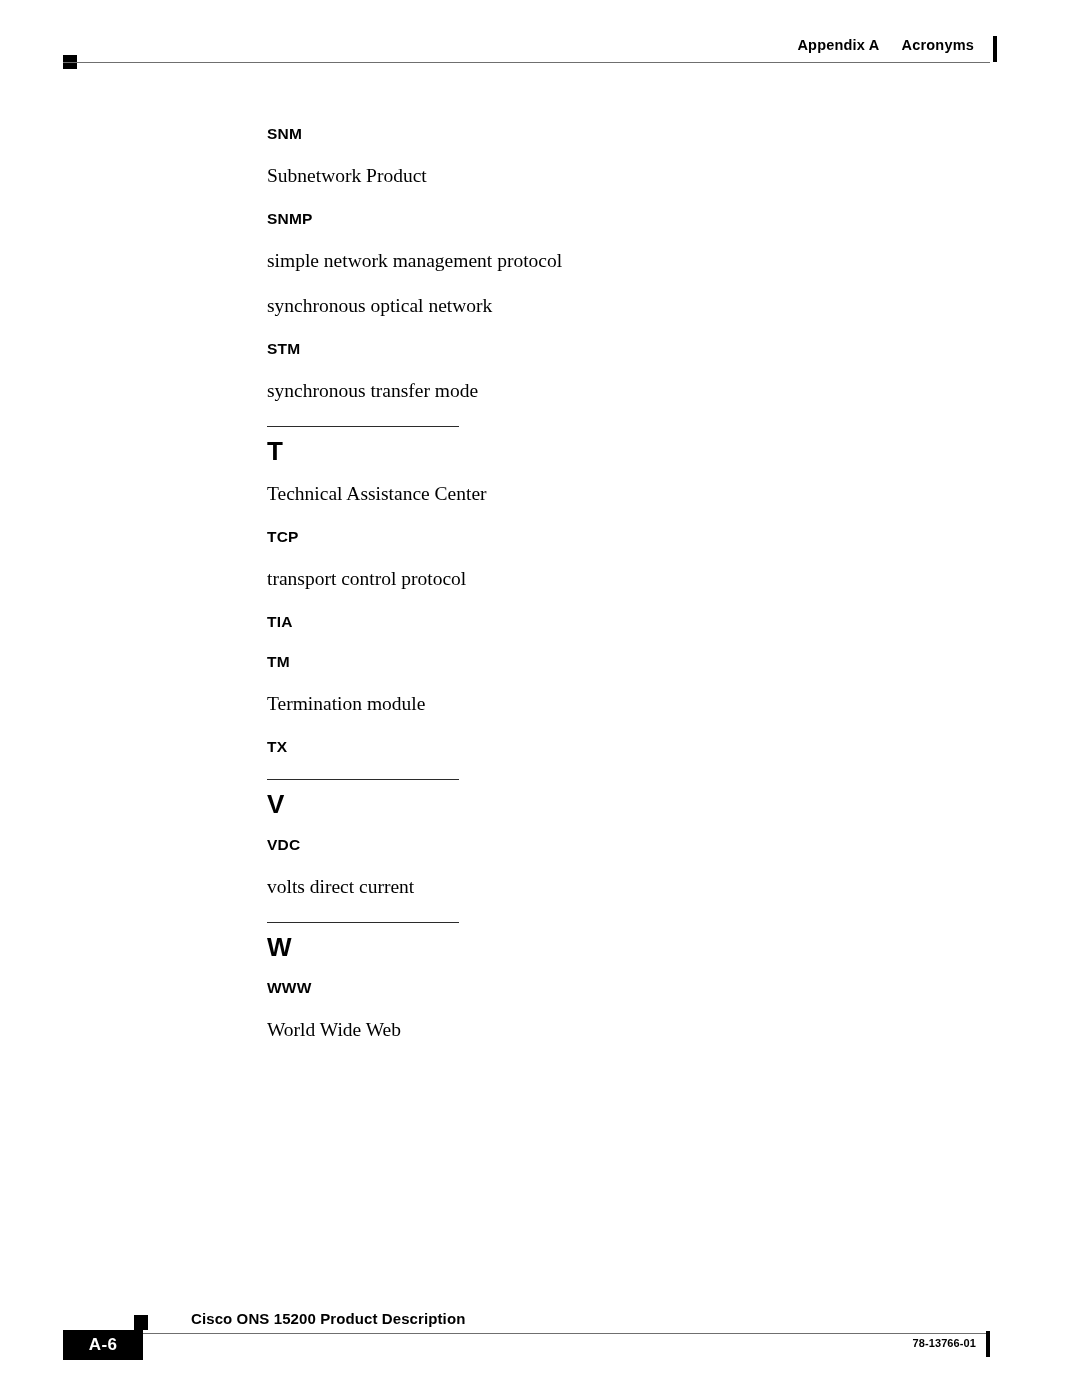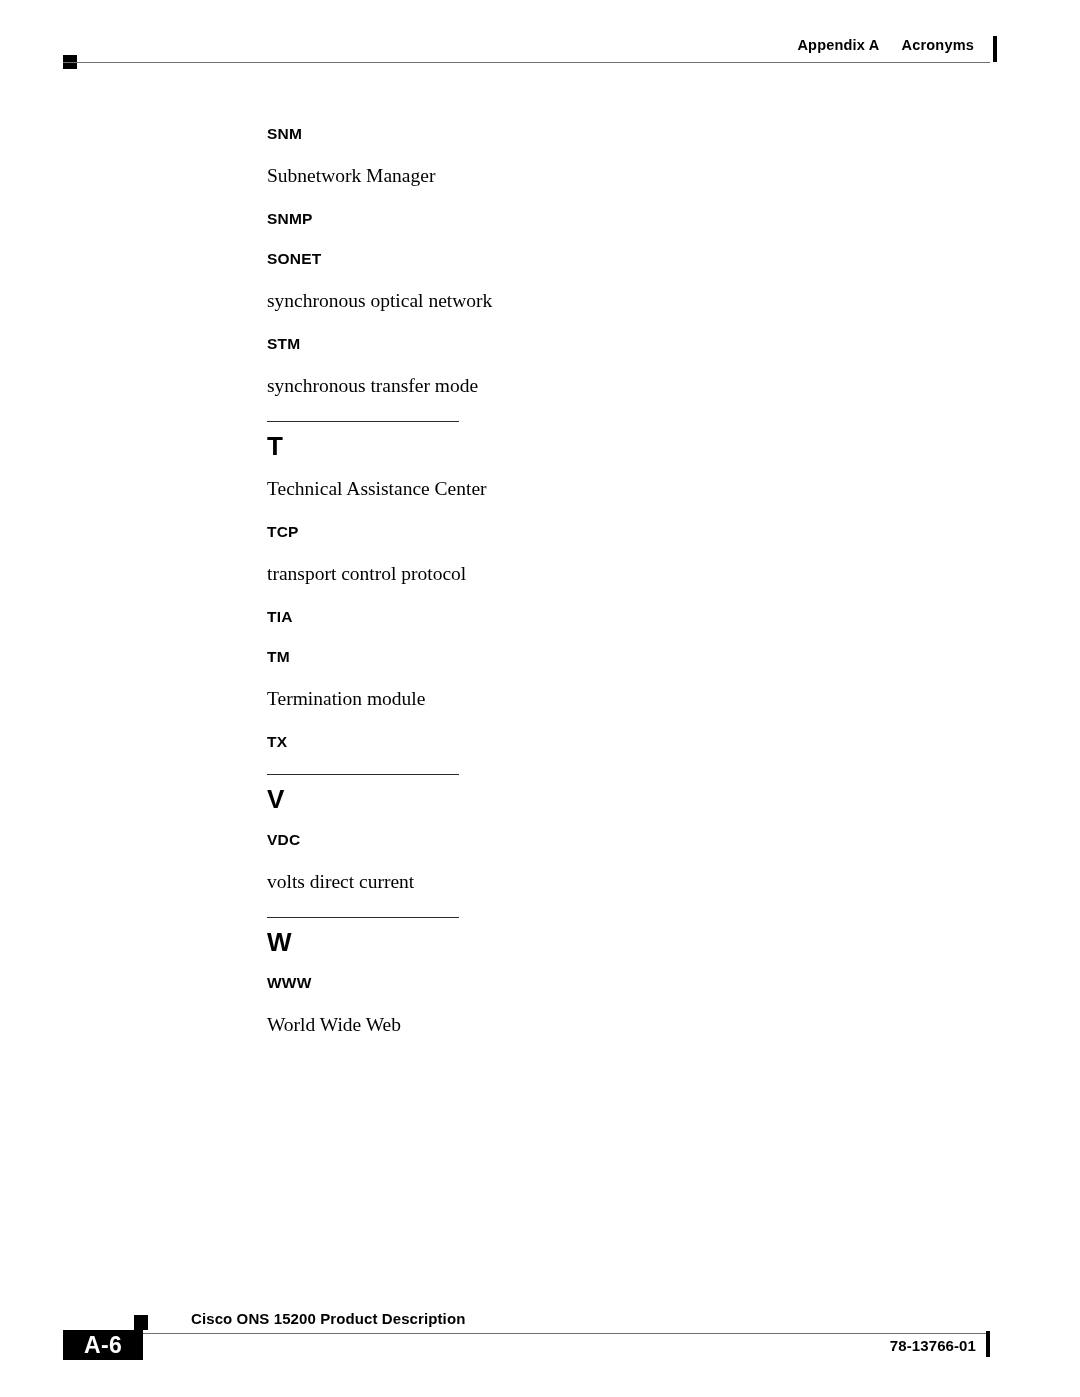--- a/index.html
+++ b/index.html
@@ -214,7 +214,7 @@
 <div class="content">
     <div class="entry">
       <div class="term">SNM</div>
-      <div class="definition">Subnetwork Manager</div>
+      <div class="definition">Subnetwork Product</div>
     </div>
     <div class="entry">
       <div class="term">SNMP</div>

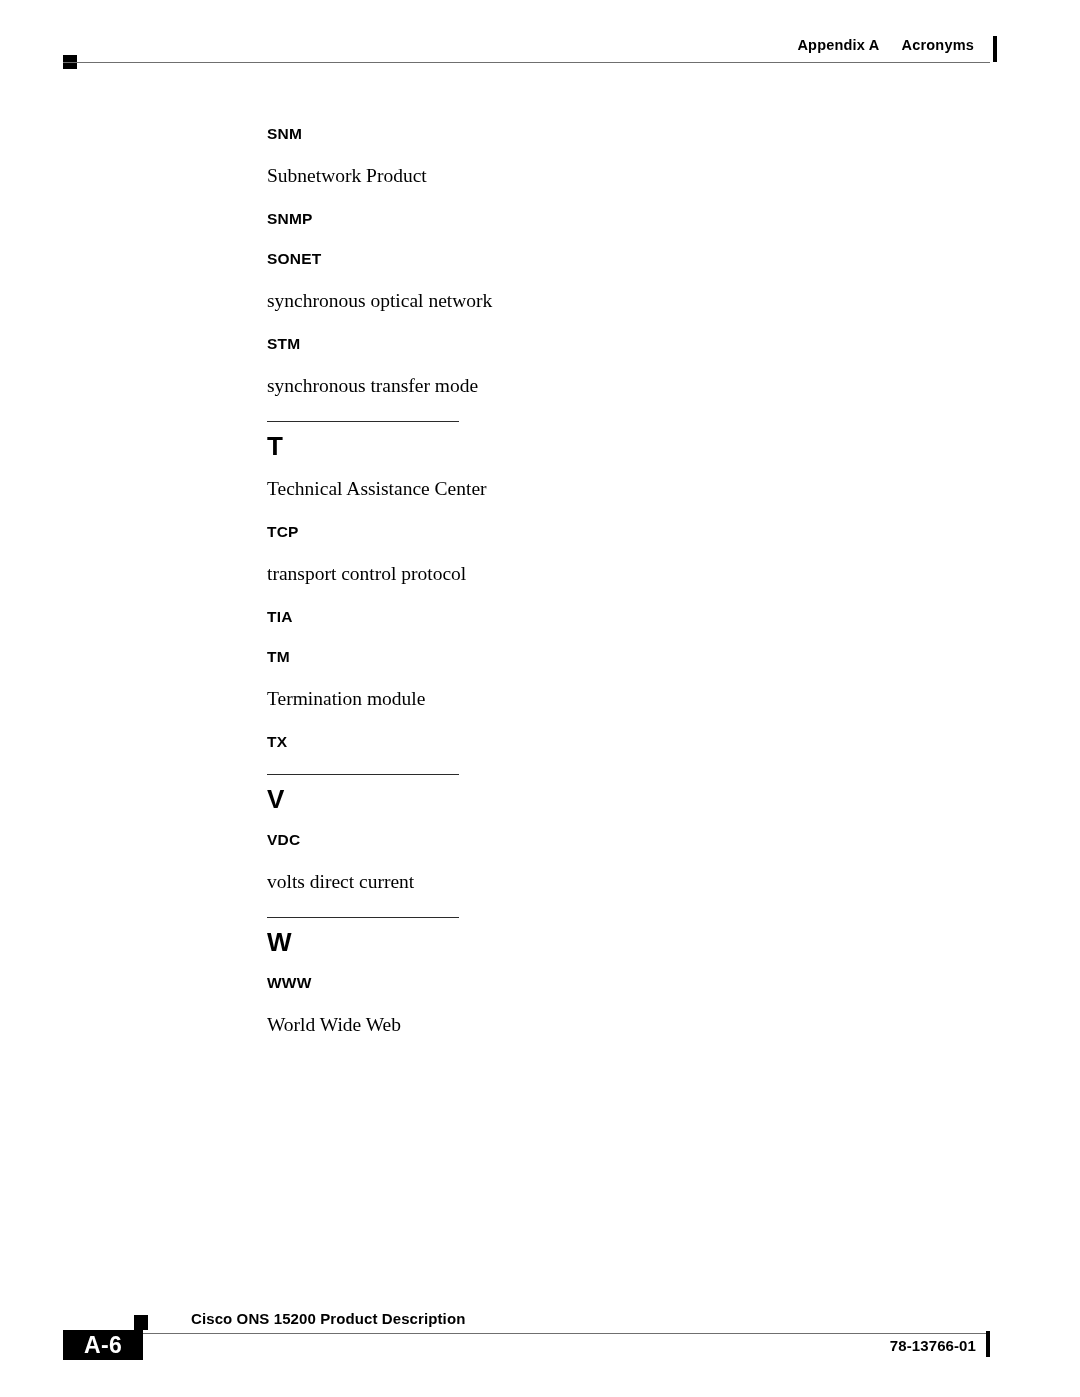--- a/index.html
+++ b/index.html
@@ -218,6 +218,7 @@
     </div>
     <div class="entry">
       <div class="term">SNMP</div>
+      <div class="definition">simple network management protocol</div>
     </div>
     <div class="entry">
       <div class="term">SONET</div>

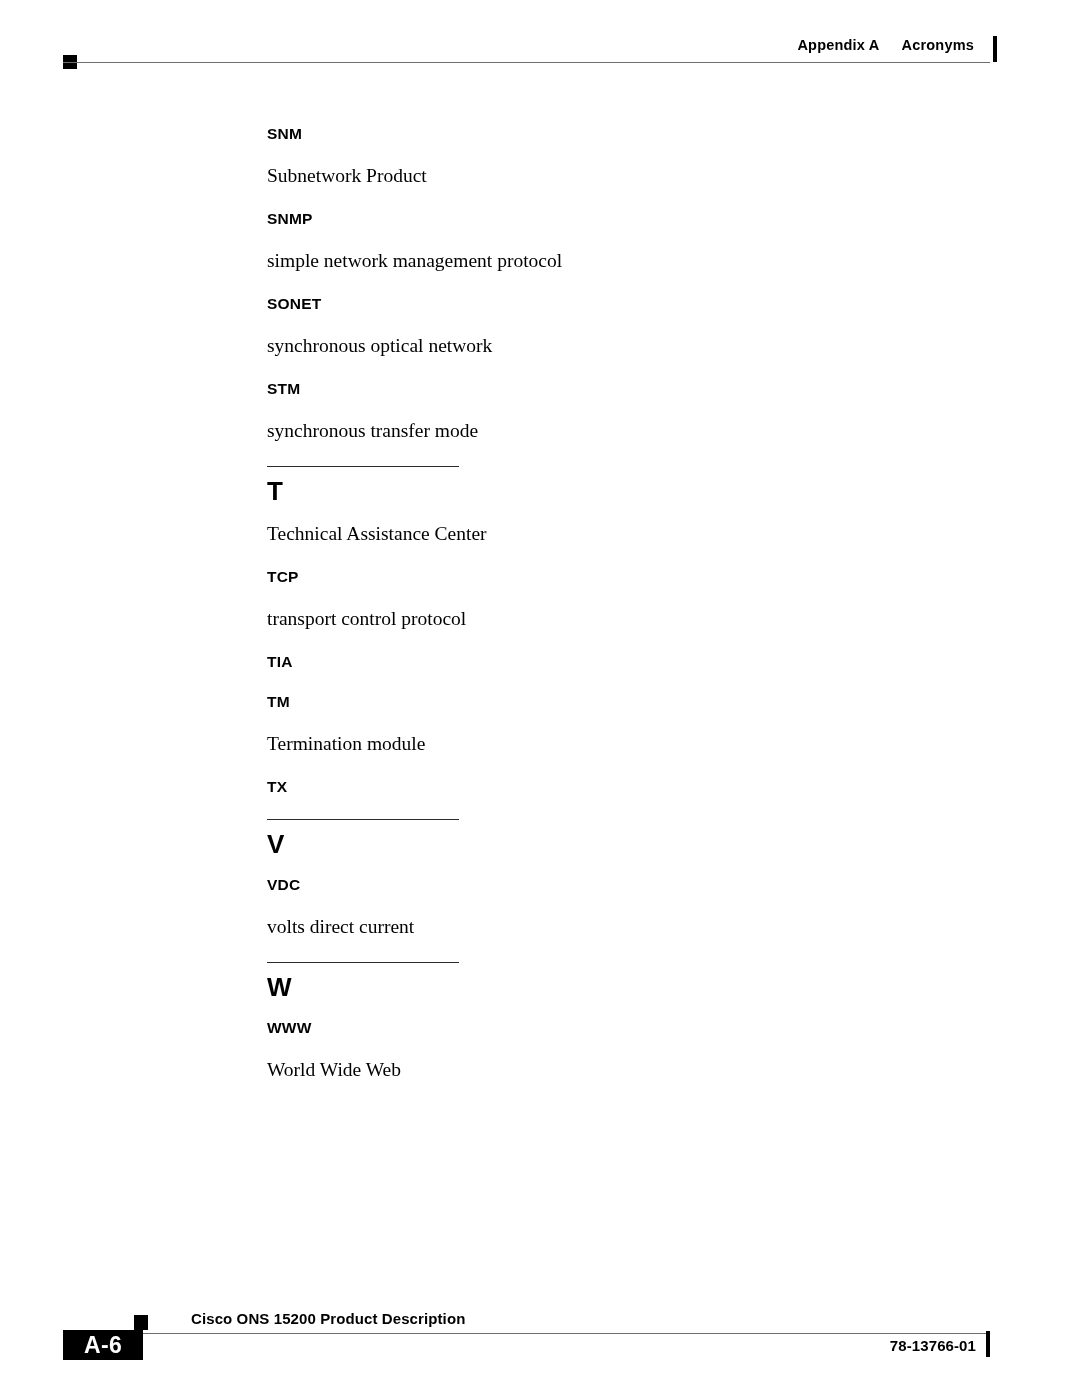--- a/index.html
+++ b/index.html
@@ -221,7 +221,6 @@
       <div class="definition">simple network management protocol</div>
     </div>
     <div class="entry">
-      <div class="term">SONET</div>
       <div class="definition">synchronous optical network</div>
     </div>
     <div class="entry">

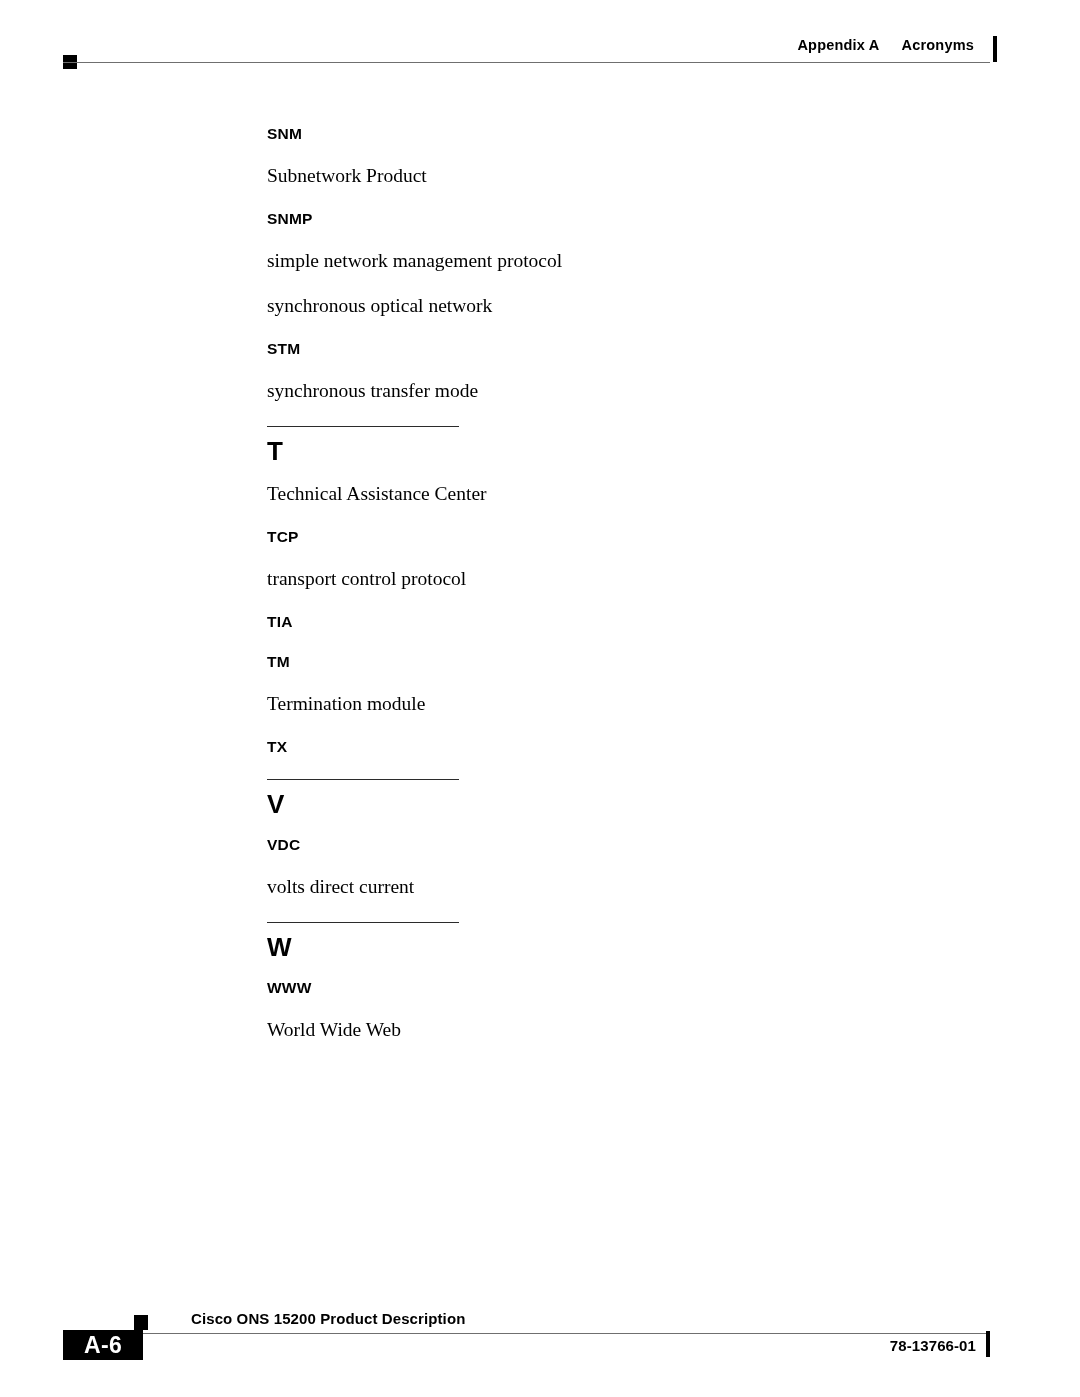--- a/index.html
+++ b/index.html
@@ -167,7 +167,7 @@
     color: #ffffff;
     font-family: "Liberation Sans", sans-serif;
     font-weight: bold;
-    font-size: 23px;
+    font-size: 17px;
     letter-spacing: 0.3px;
   }
   .footer-doctitle {

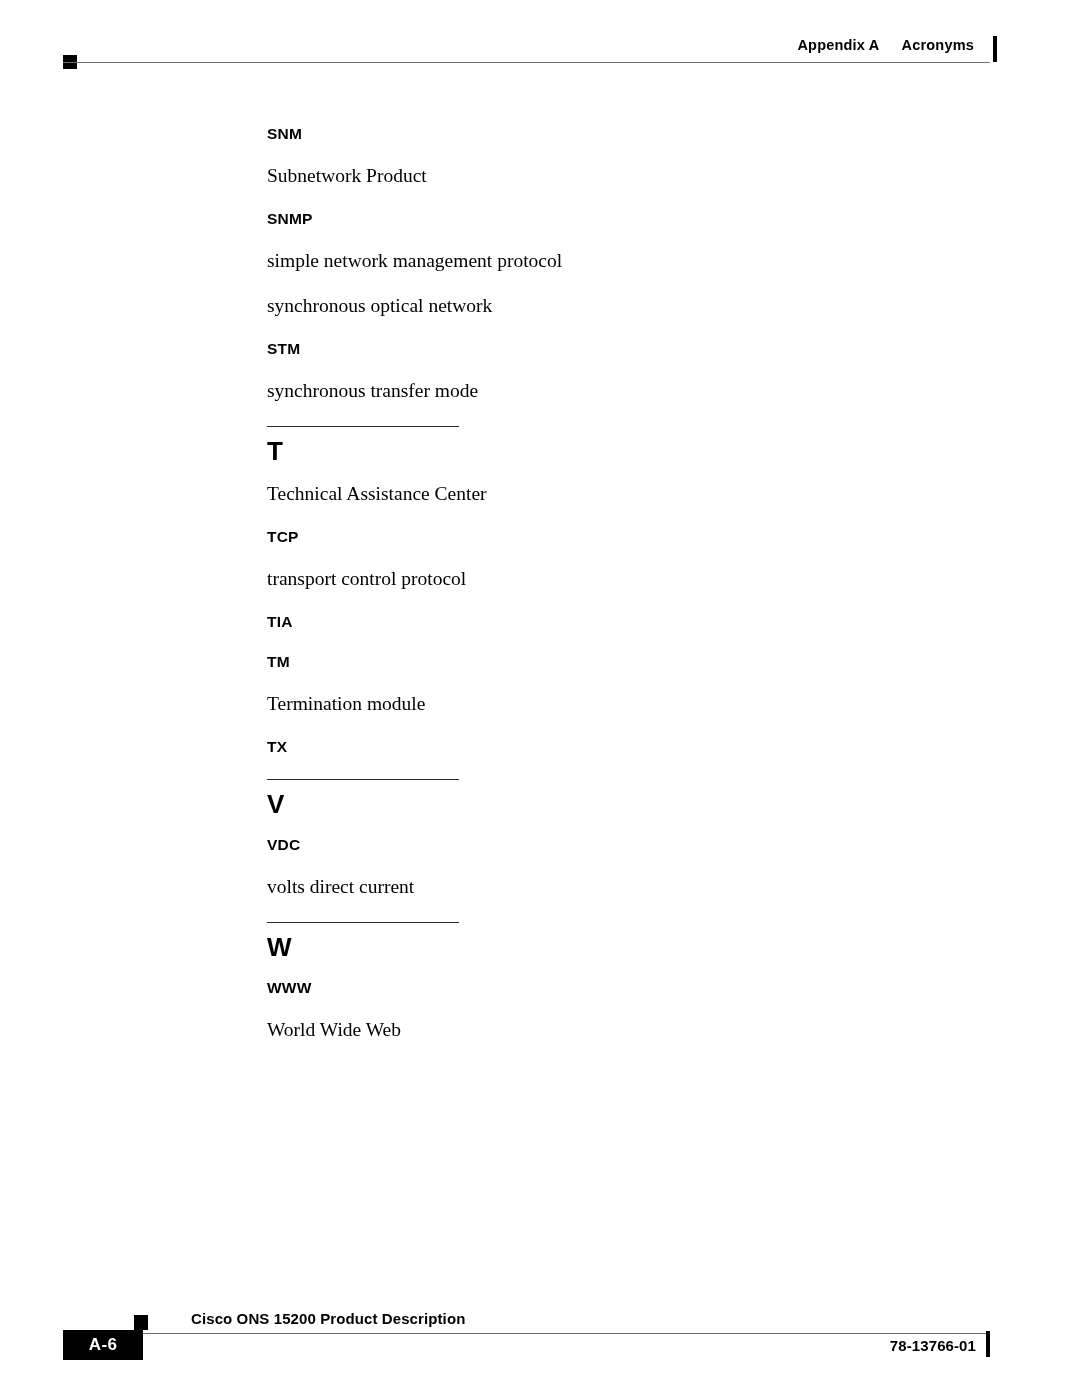--- a/index.html
+++ b/index.html
@@ -187,7 +187,7 @@
     top: 40px;
     font-family: "Liberation Sans", sans-serif;
     font-weight: bold;
-    font-size: 15px;
+    font-size: 11px;
     letter-spacing: 0.1px;
     white-space: nowrap;
     text-align: right;

